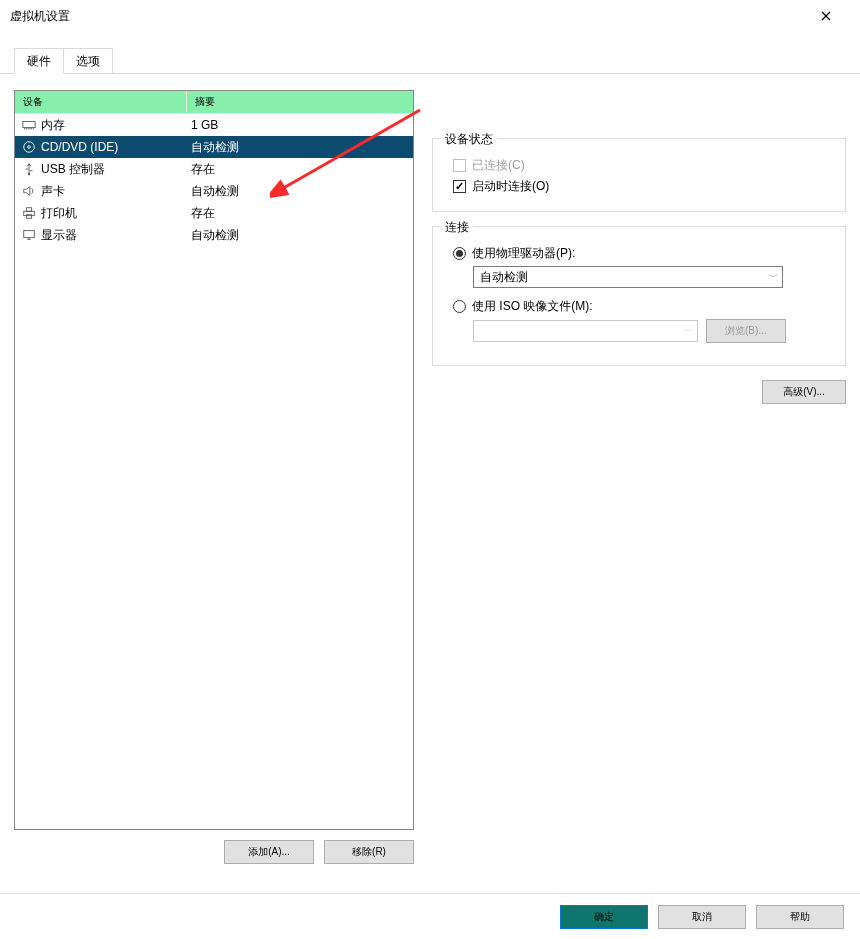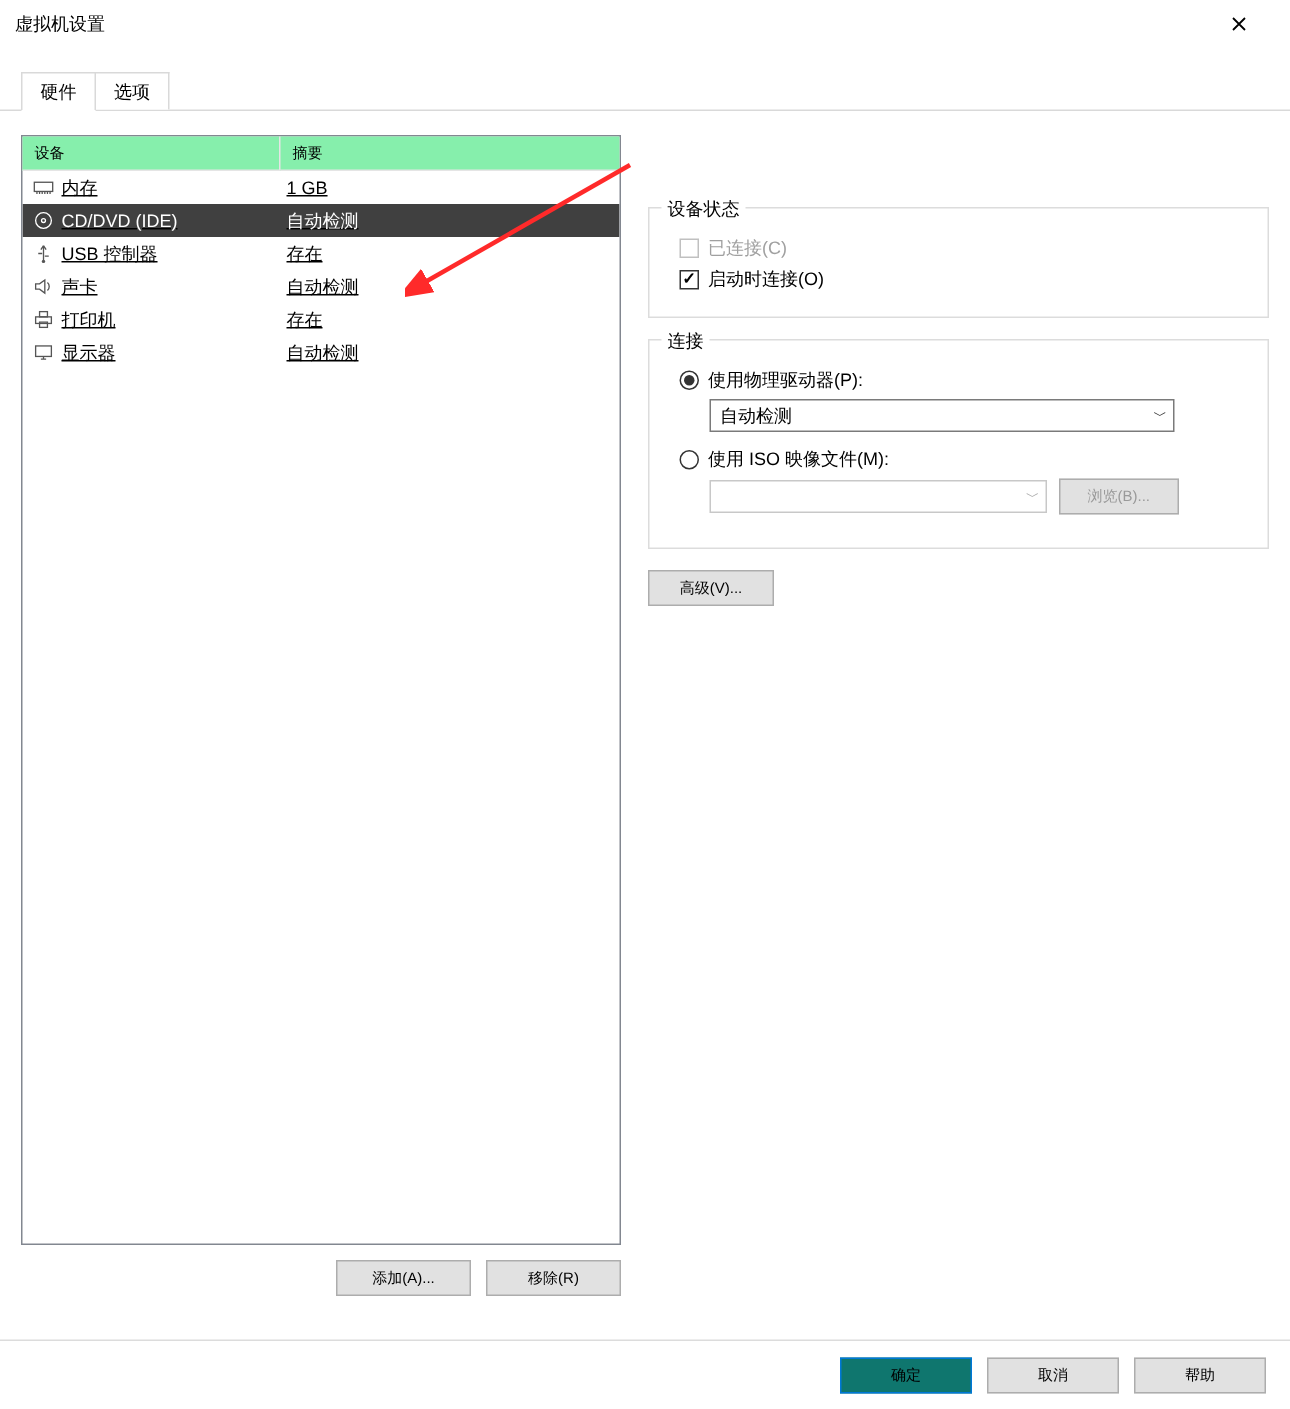--- a/index.html
+++ b/index.html
@@ -93,7 +93,7 @@
     padding: 4px 8px;
     border-bottom: 1px solid #e5e5e5;
   }
-  .list-body { flex:1; overflow:hidden;text-decoration:underline; }
+  .list-body { flex:1; overflow:hidden; }
   .row {
     display: flex;
     align-items: center;

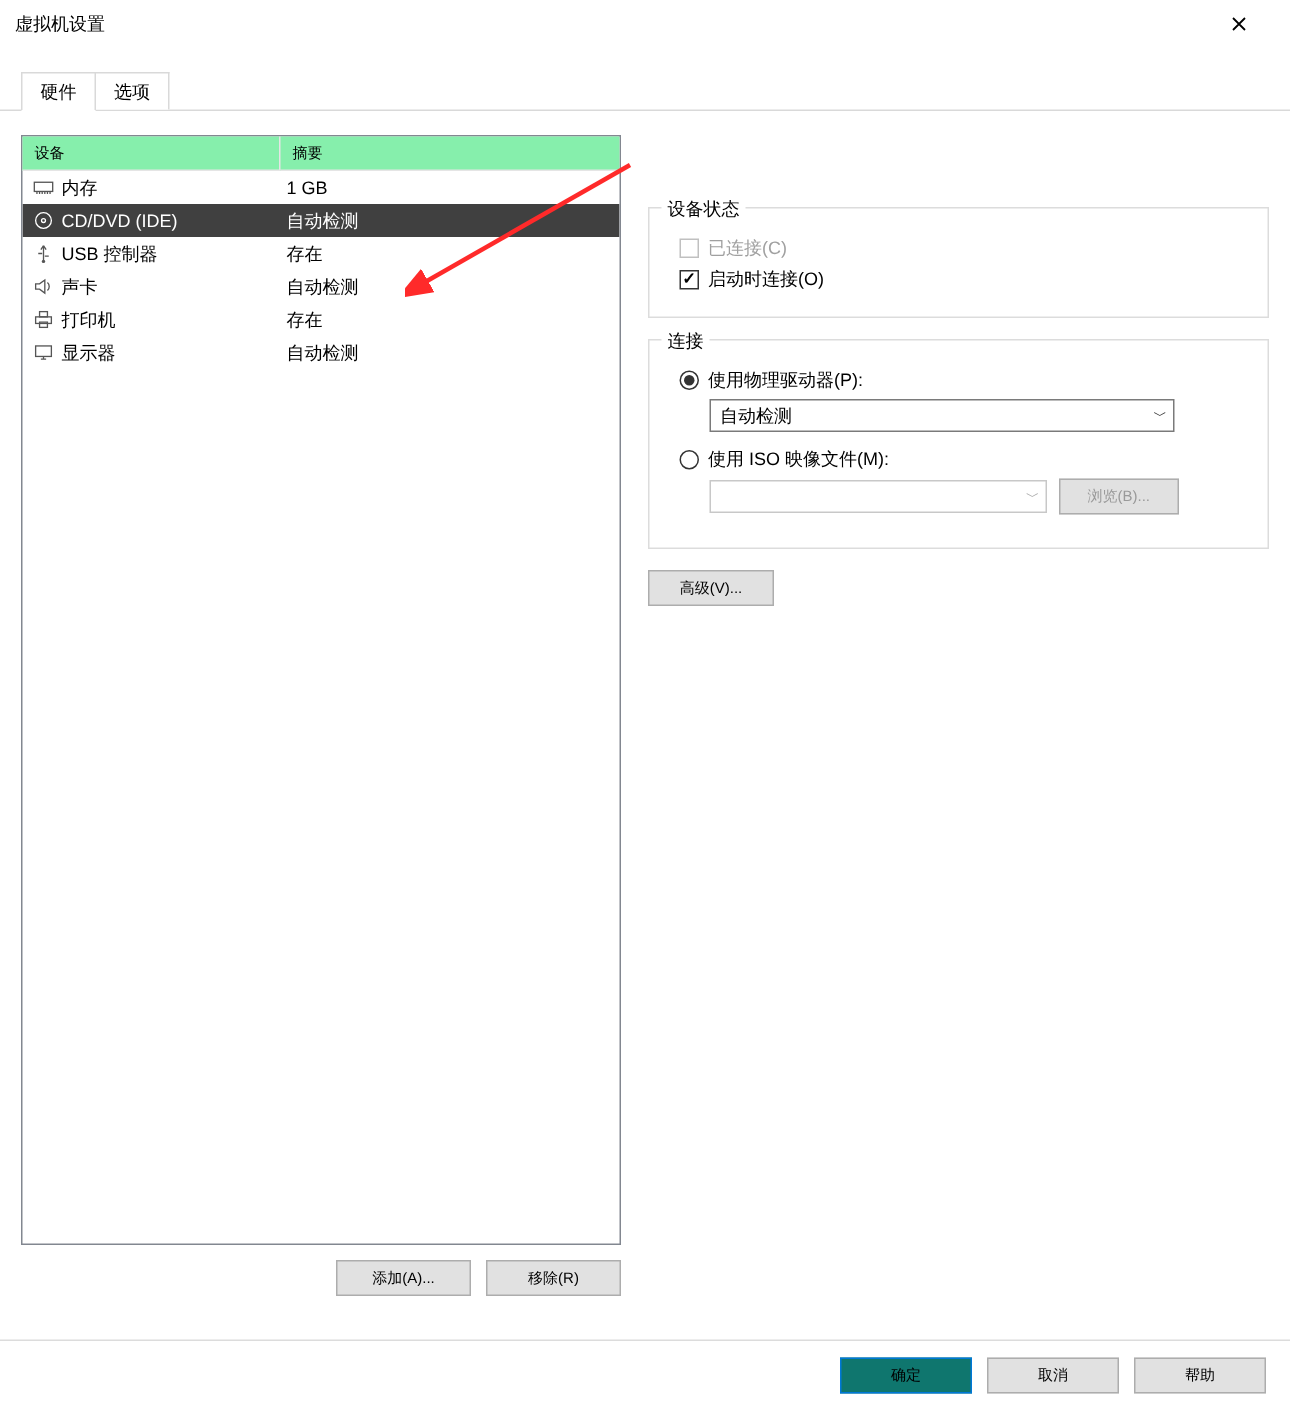--- a/index.html
+++ b/index.html
@@ -103,7 +103,7 @@
     cursor: default;
   }
   .row.selected {
-    background: #404040;
+    background: #0c4a6e;
     color: #fff;
   }
   .row .cell1 {

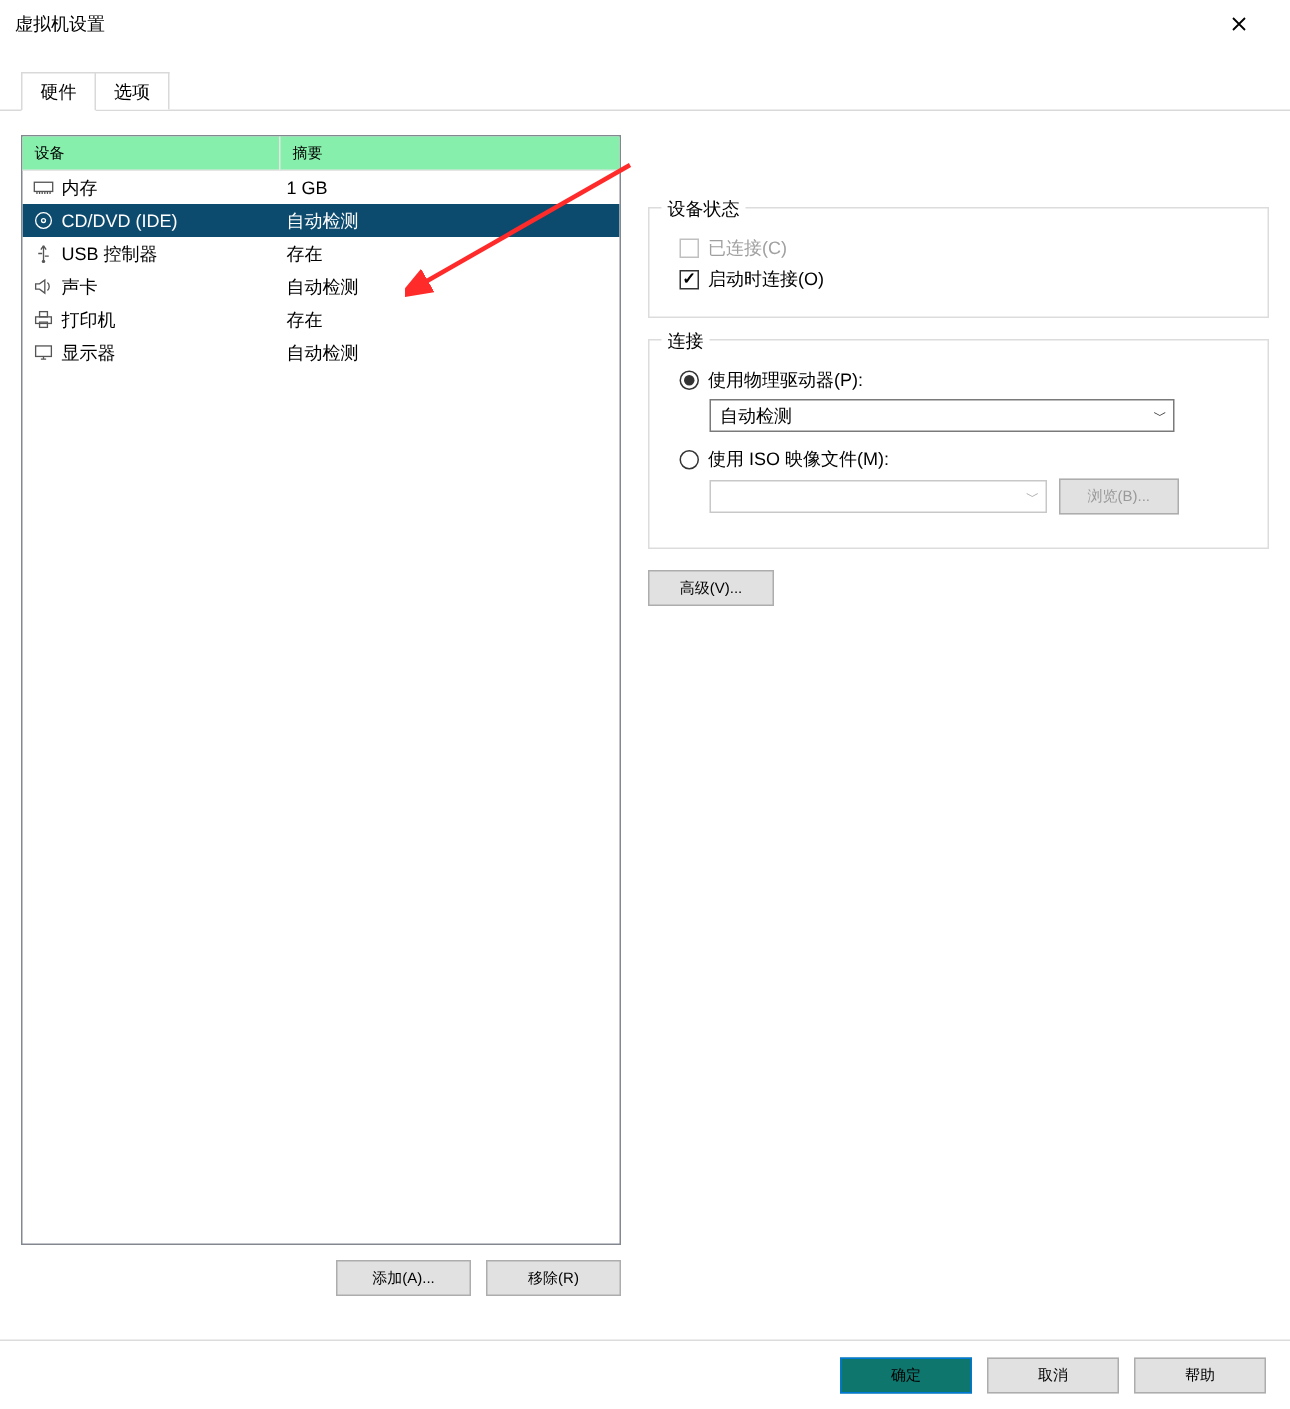--- a/index.html
+++ b/index.html
@@ -216,7 +216,7 @@
   .iso-input .chev { font-size:9px; color:#aaa; }
   .btn.disabled { color:#9a9a9a; }
   .adv-row {
-    display:flex; 
+    display:flex; justify-content:flex-end;
     padding-right:0px;
   }
   

